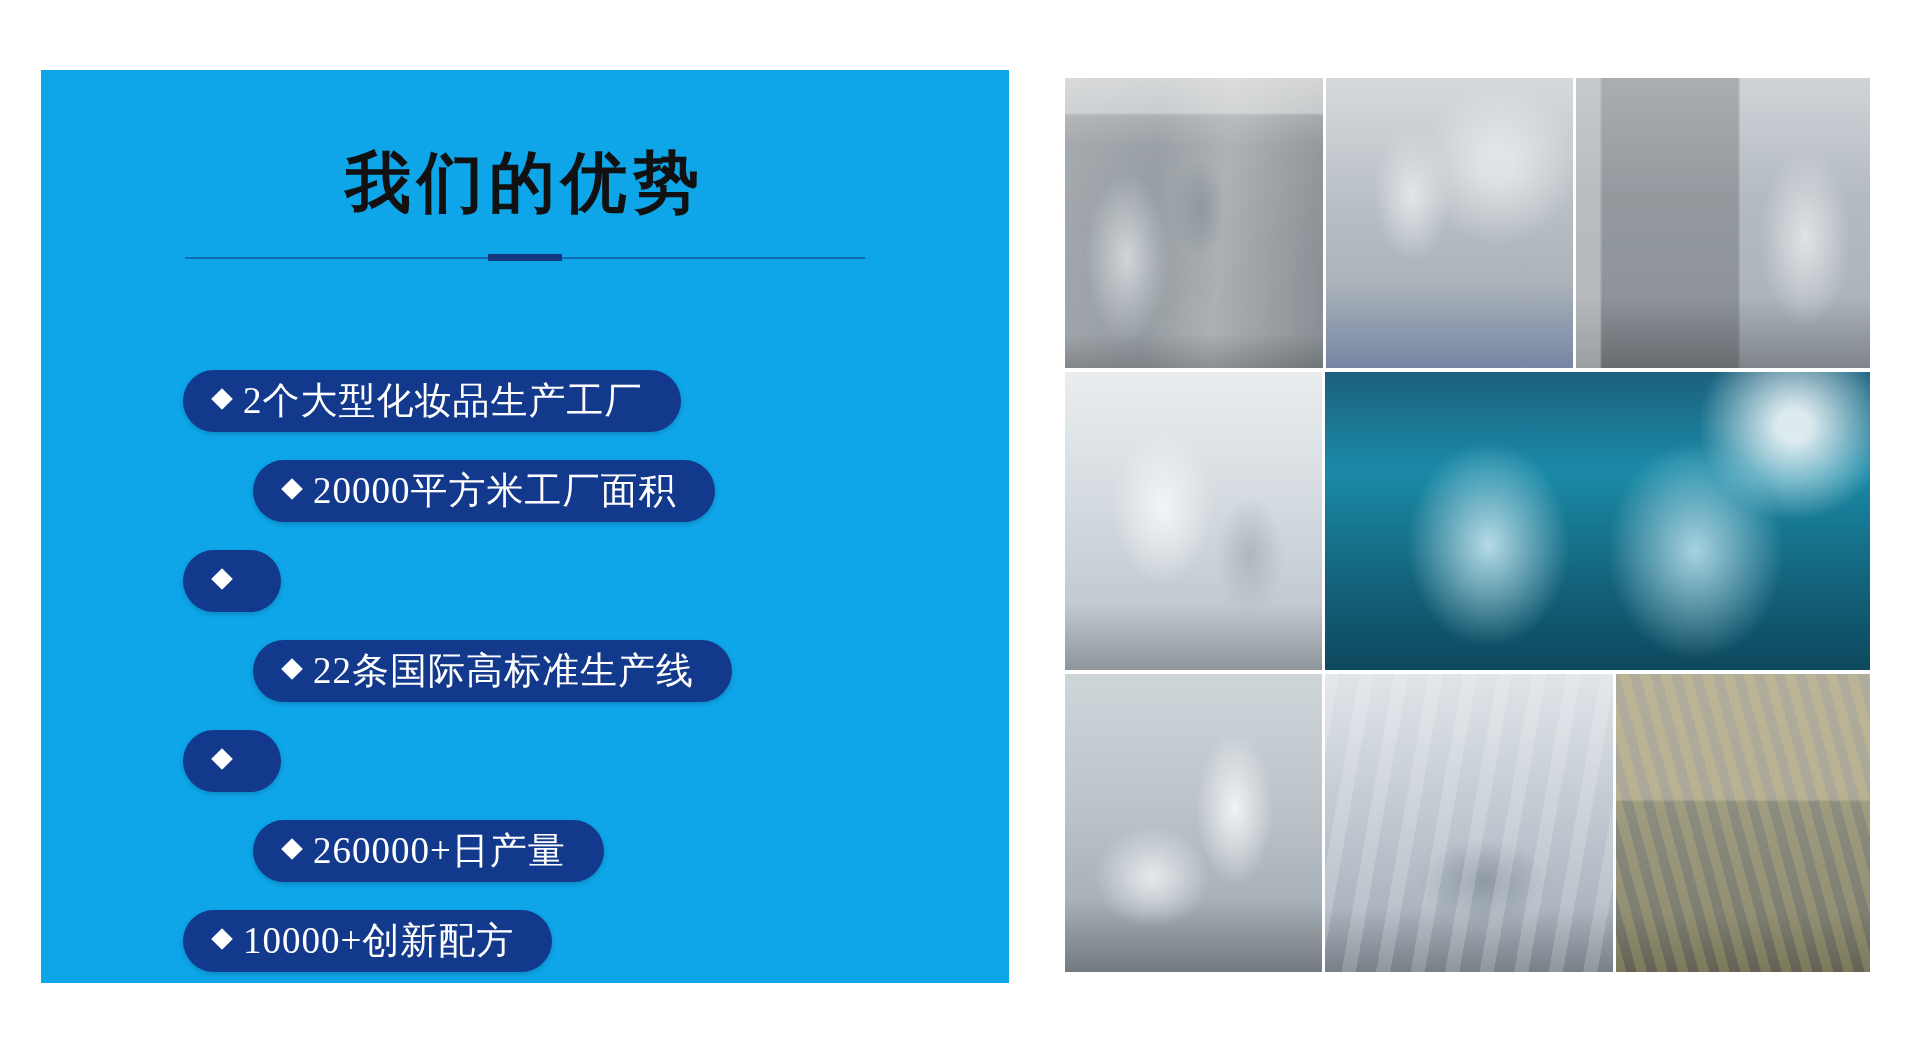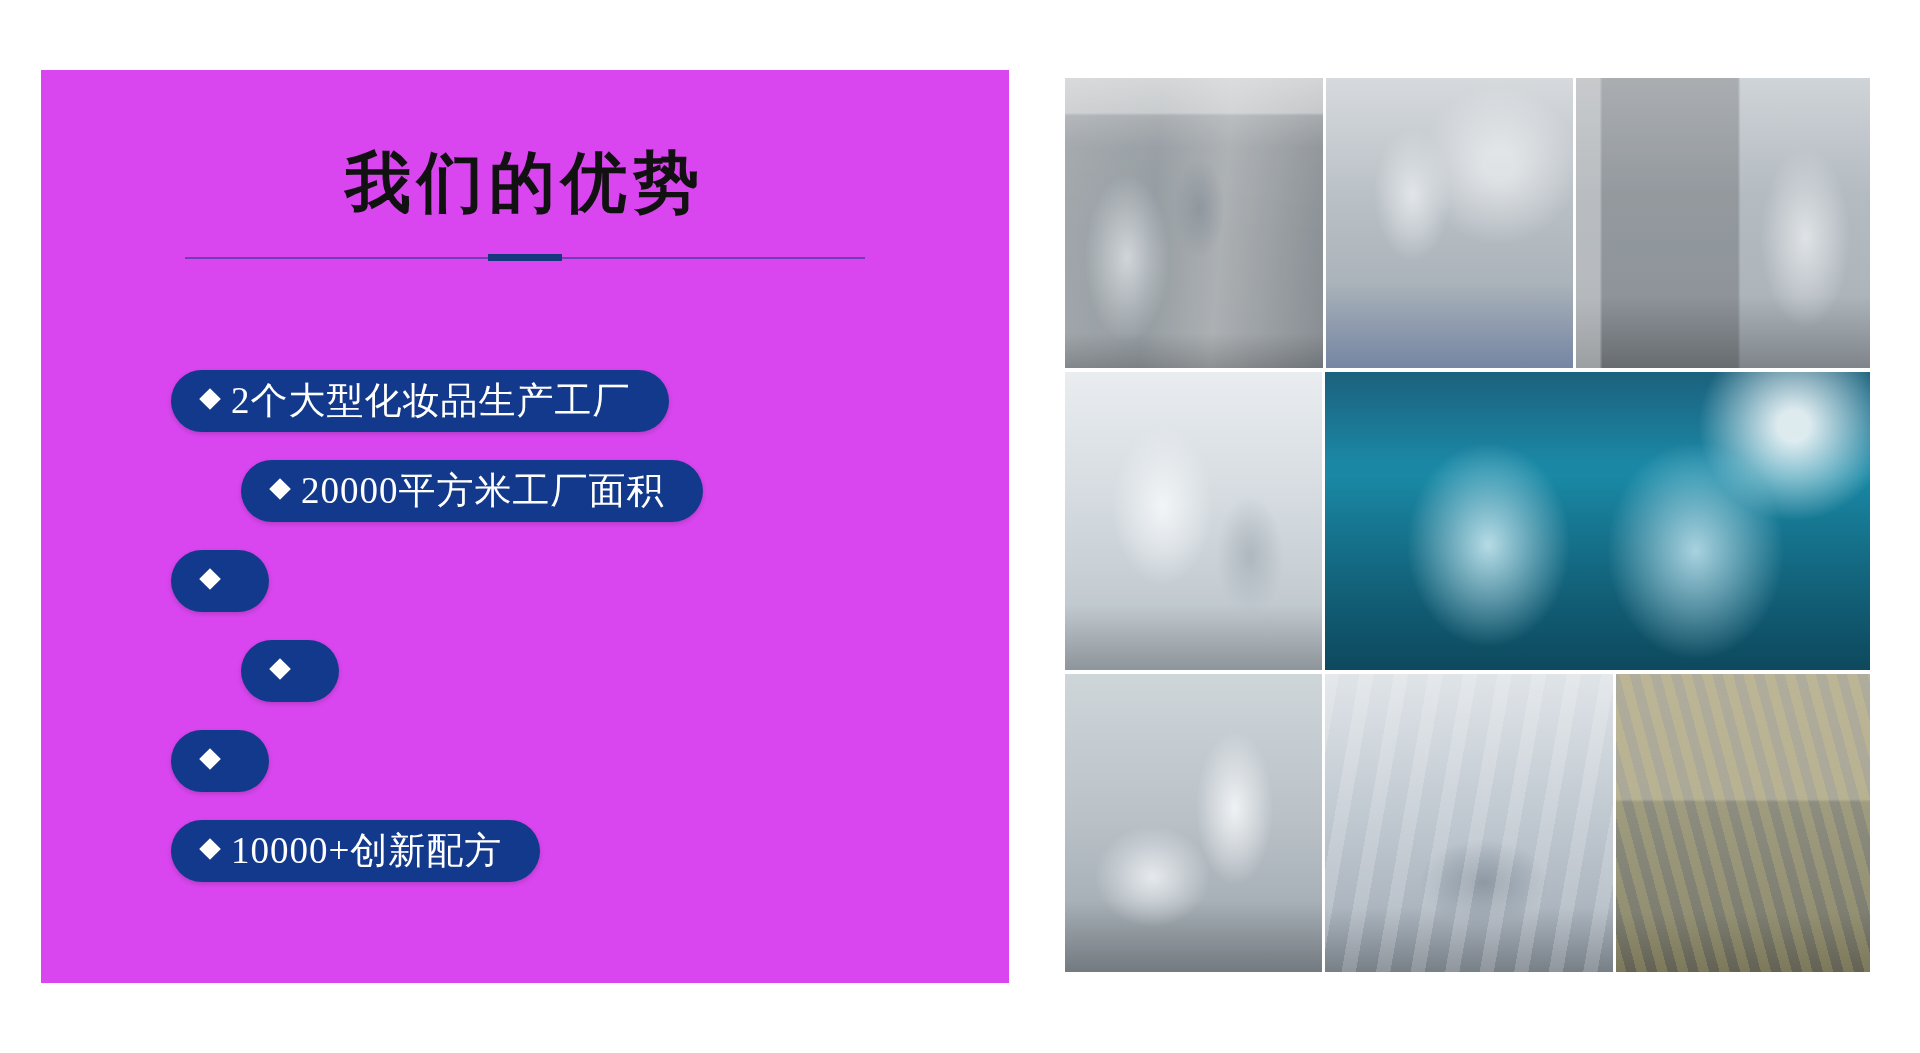--- a/index.html
+++ b/index.html
@@ -27,7 +27,7 @@
     top: 70px;
     width: 968px;
     height: 913px;
-    background: #d946ef;
+    background: #0ea5e9;
     text-decoration: underline;
   }
   .title-block {

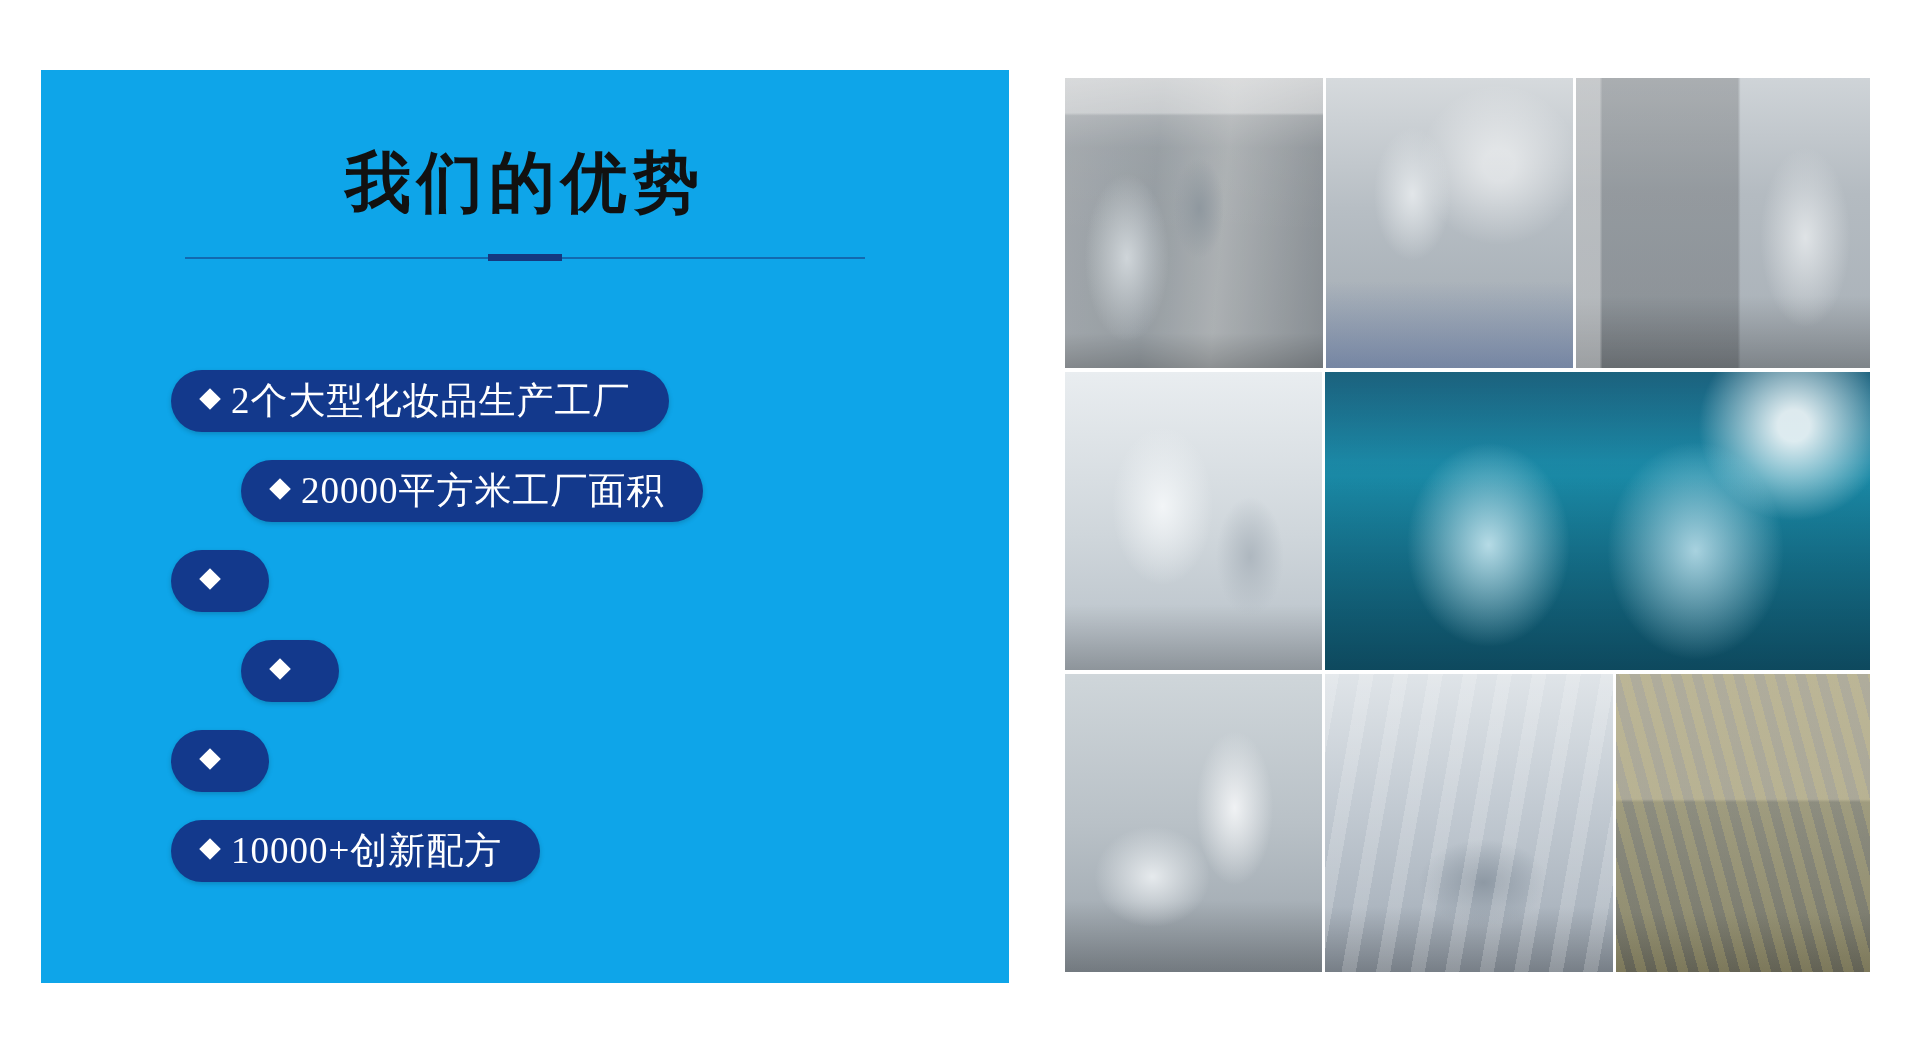--- a/index.html
+++ b/index.html
@@ -72,7 +72,7 @@
 
   .pill-list {
     position: absolute;
-    left: 0;
+    left: 12px;
     top: 300px;
     width: 968px;
   }

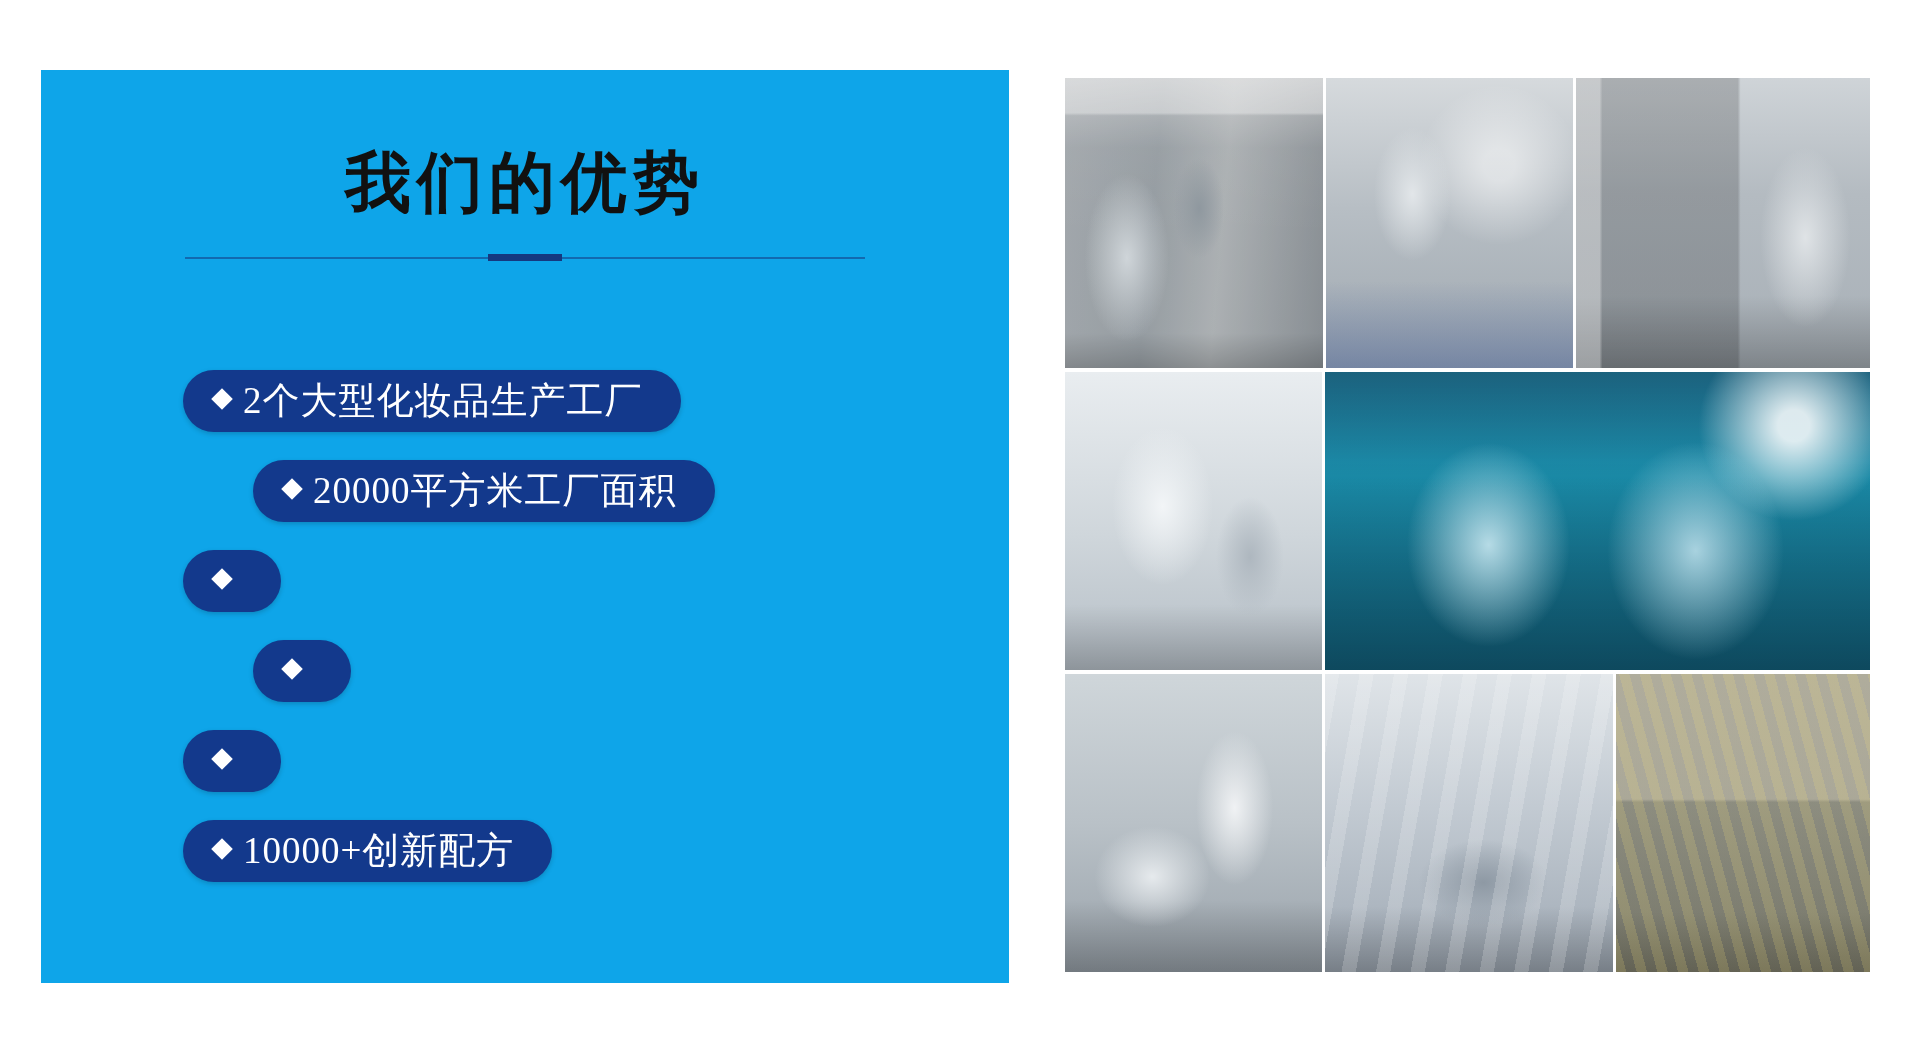--- a/index.html
+++ b/index.html
@@ -278,6 +278,7 @@
       <div class="pill-row" style="padding-left:200px;">
         <div class="pill">
           <span class="bullet"></span>
+          <span class="pill-text">22条国际高标准生产线</span>
         </div>
       </div>
 

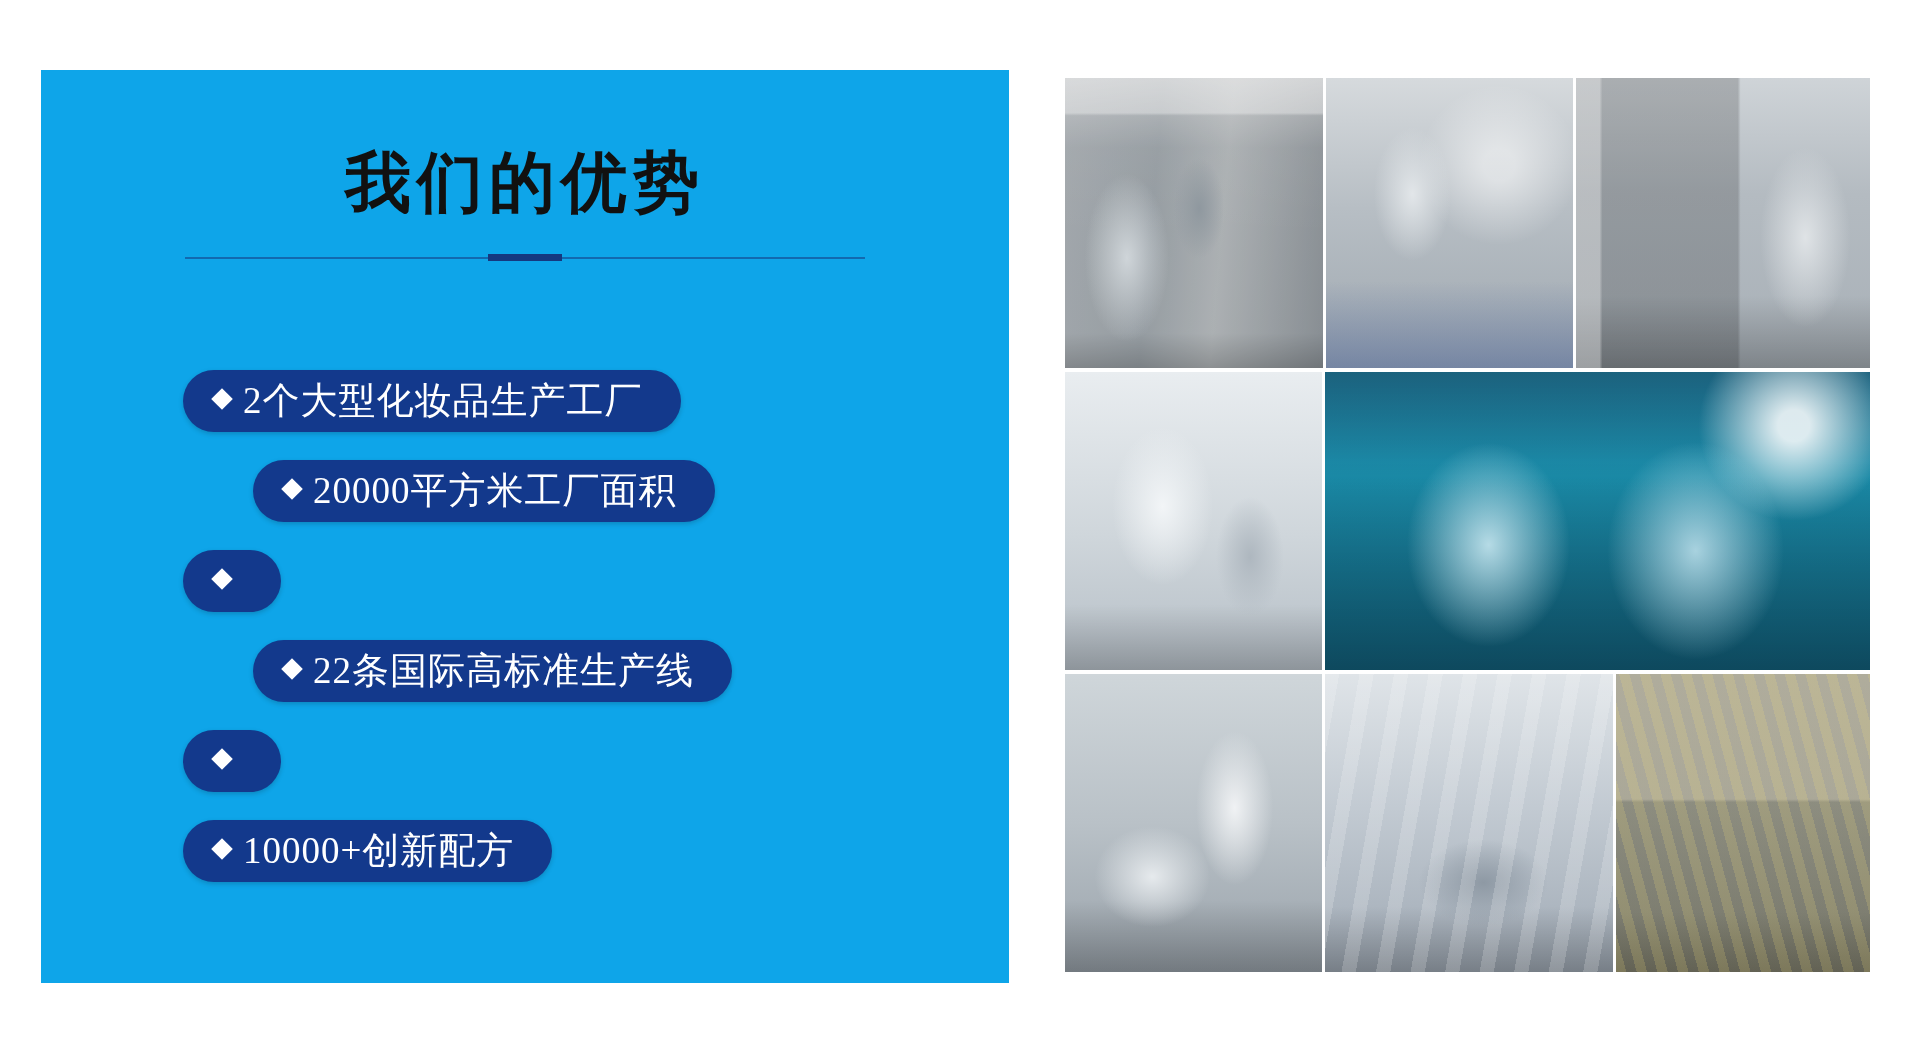--- a/index.html
+++ b/index.html
@@ -288,6 +288,12 @@
         </div>
       </div>
 
+      <div class="pill-row" style="padding-left:200px;">
+        <div class="pill">
+          <span class="bullet"></span>
+          <span class="pill-text">260000+日产量</span>
+        </div>
+      </div>
 
       <div class="pill-row" style="padding-left:130px;">
         <div class="pill">

